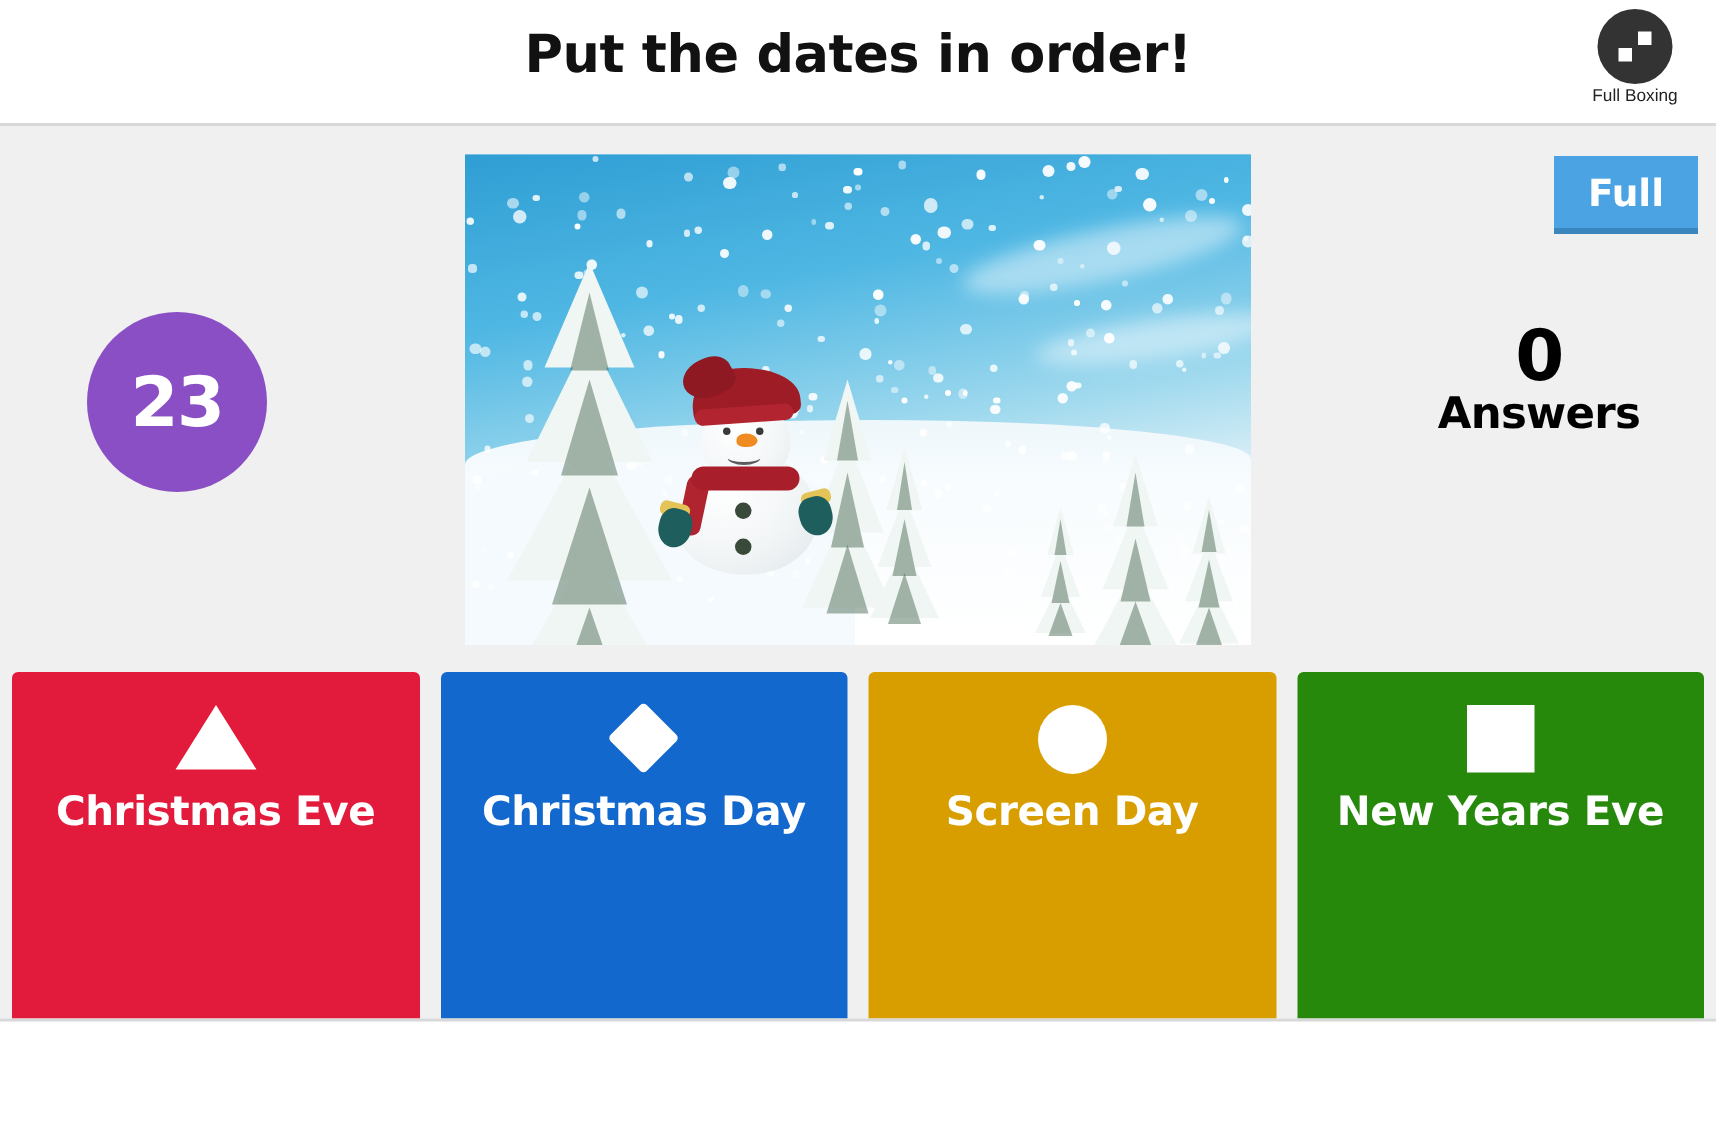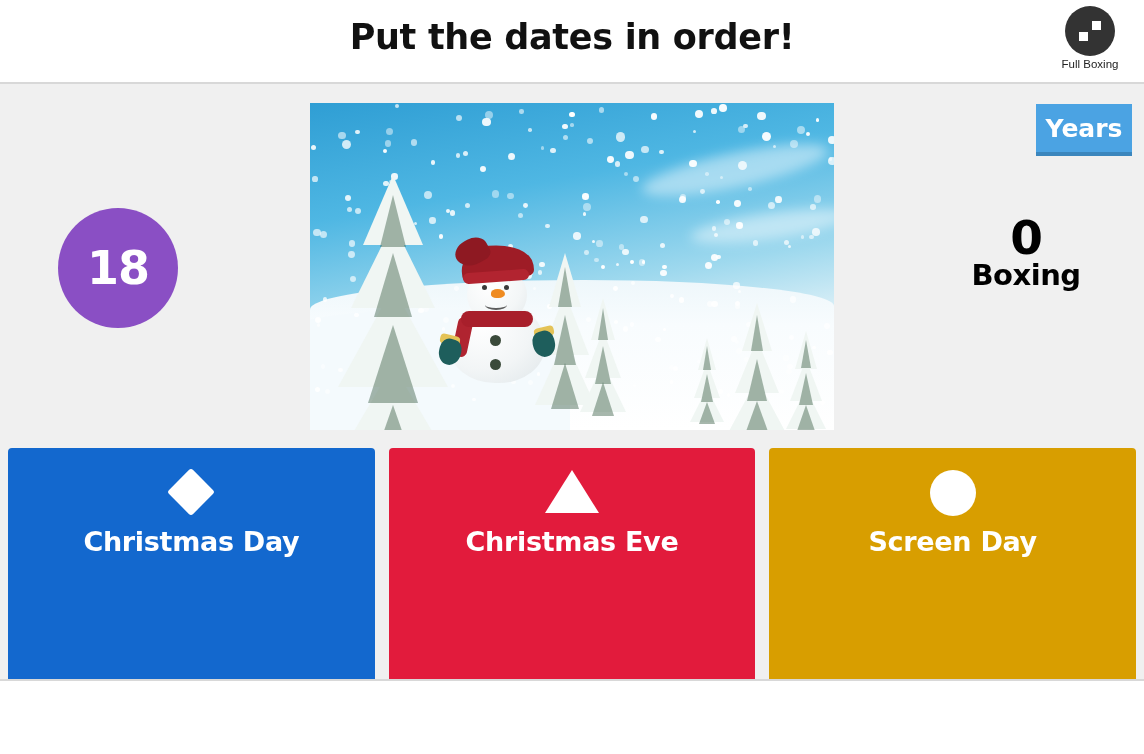--- a/index.html
+++ b/index.html
@@ -390,7 +390,7 @@
     </div>
   </div>
 
-  <div class="skip-btn">Years</div>
+  <div class="skip-btn">Full</div>
 
   <div class="timer" style="background: rgb(138, 79, 196);">
     <span class="timer-value">18</span>

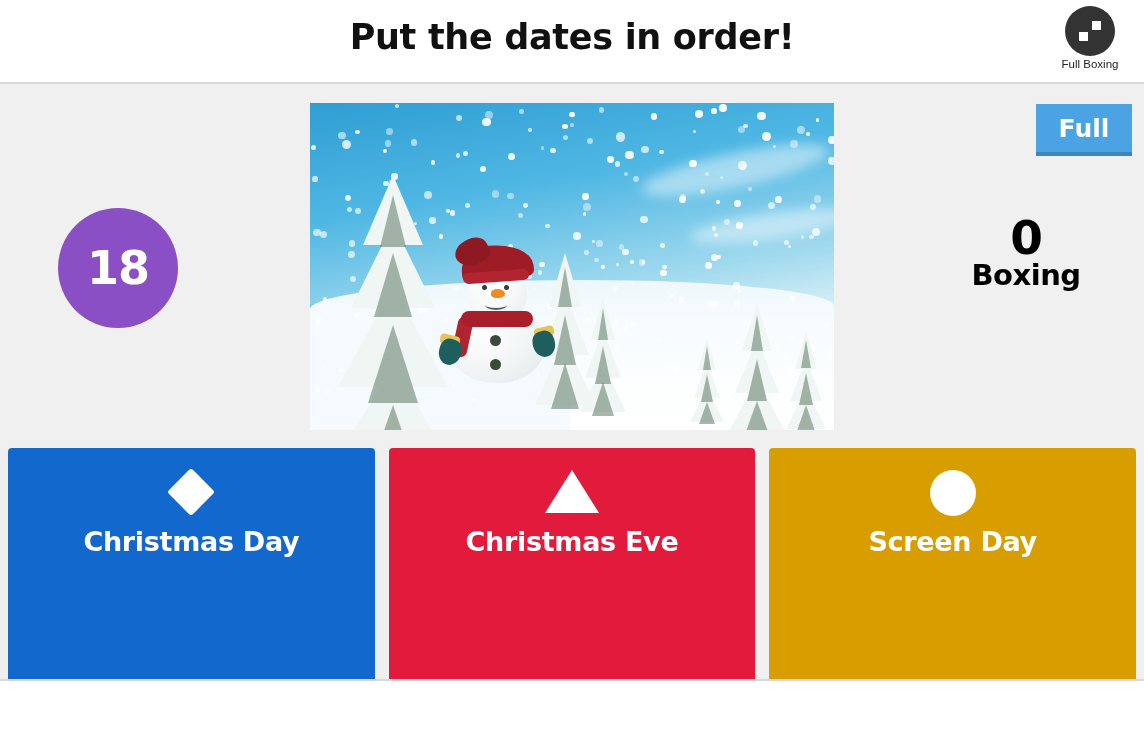--- a/index.html
+++ b/index.html
@@ -393,7 +393,7 @@
   <div class="skip-btn">Full</div>
 
   <div class="timer" style="background: rgb(138, 79, 196);">
-    <span class="timer-value">18</span>
+    <span class="timer-value">23</span>
   </div>
 
   <div class="answers-box">

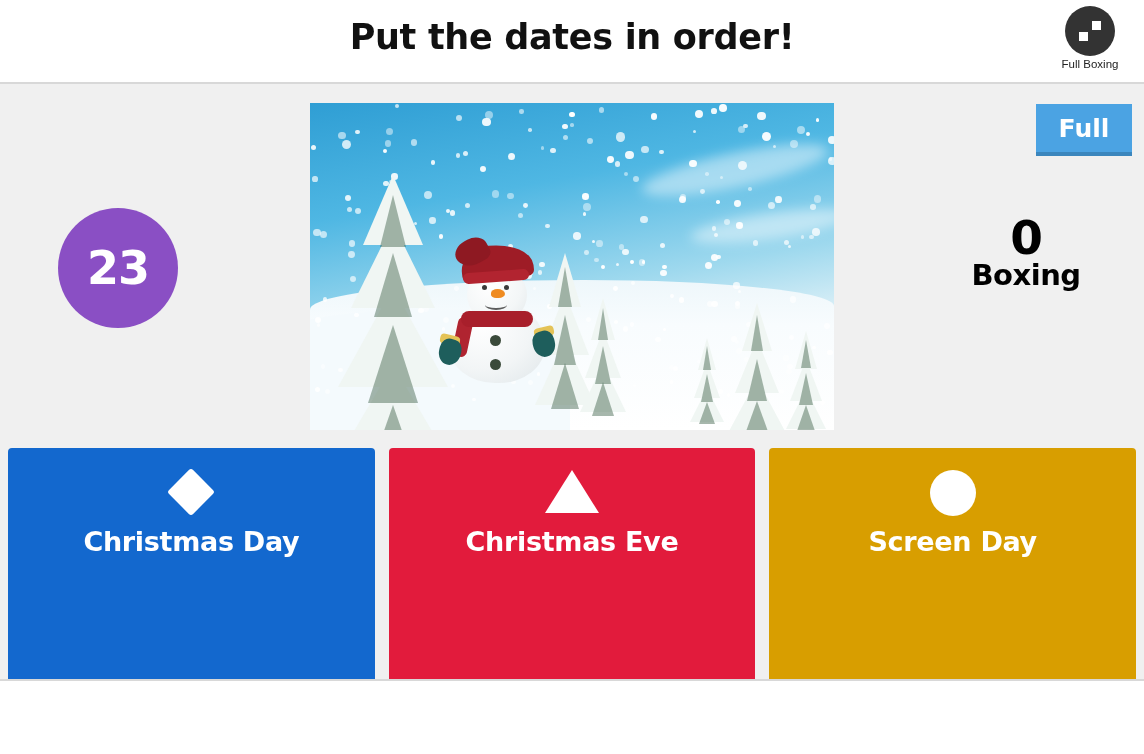--- a/index.html
+++ b/index.html
@@ -398,7 +398,7 @@
 
   <div class="answers-box">
     <div class="answers-count">0</div>
-    <div class="answers-label">Boxing</div>
+    <div class="answers-label">Answers</div>
   </div>
 
   <div class="media">

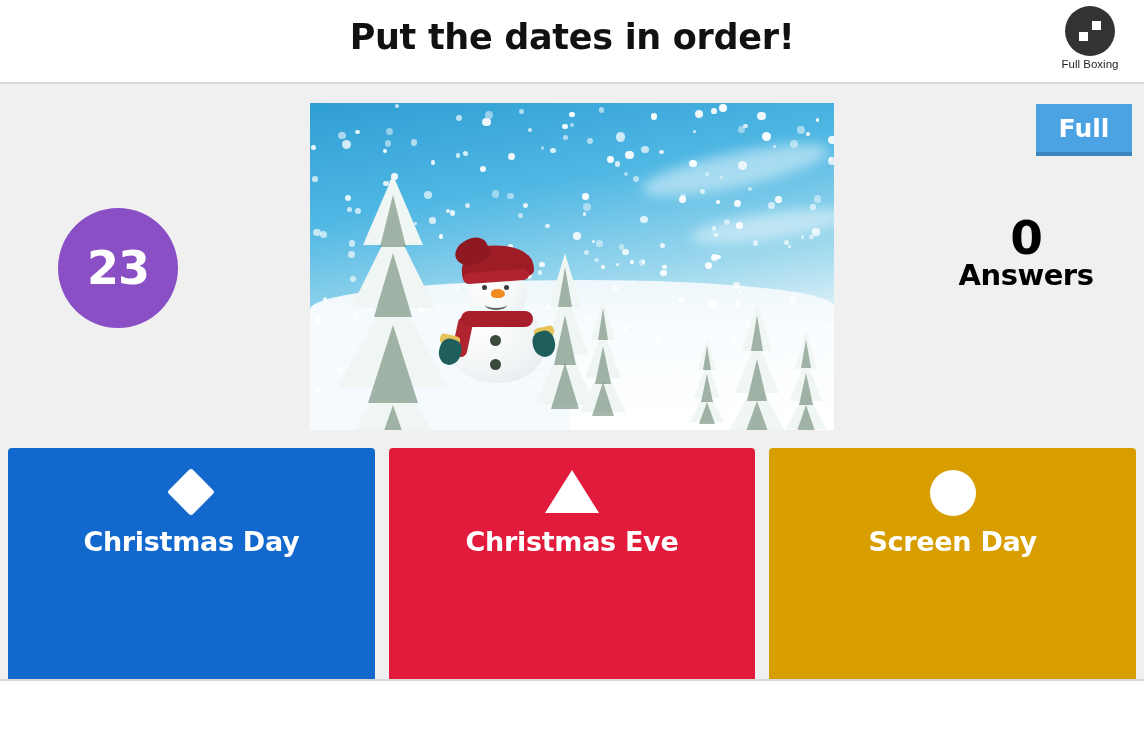--- a/index.html
+++ b/index.html
@@ -721,6 +721,13 @@
 
   <div class="answers-row">
 
+    <div class="tile" style="background: rgb(226, 27, 60);">
+      <div class="tile-shape-wrap">
+        <div class="shape-triangle"></div>
+      </div>
+      <div class="tile-label">Christmas Eve</div>
+    </div>
+
     <div class="tile" style="background: rgb(19, 104, 206);">
       <div class="tile-shape-wrap">
         <div class="shape-diamond"></div>
@@ -728,13 +735,6 @@
       <div class="tile-label">Christmas Day</div>
     </div>
 
-    <div class="tile" style="background: rgb(226, 27, 60);">
-      <div class="tile-shape-wrap">
-        <div class="shape-triangle"></div>
-      </div>
-      <div class="tile-label">Christmas Eve</div>
-    </div>
-
     <div class="tile" style="background: rgb(216, 158, 0);">
       <div class="tile-shape-wrap">
         <div class="shape-circle"></div>

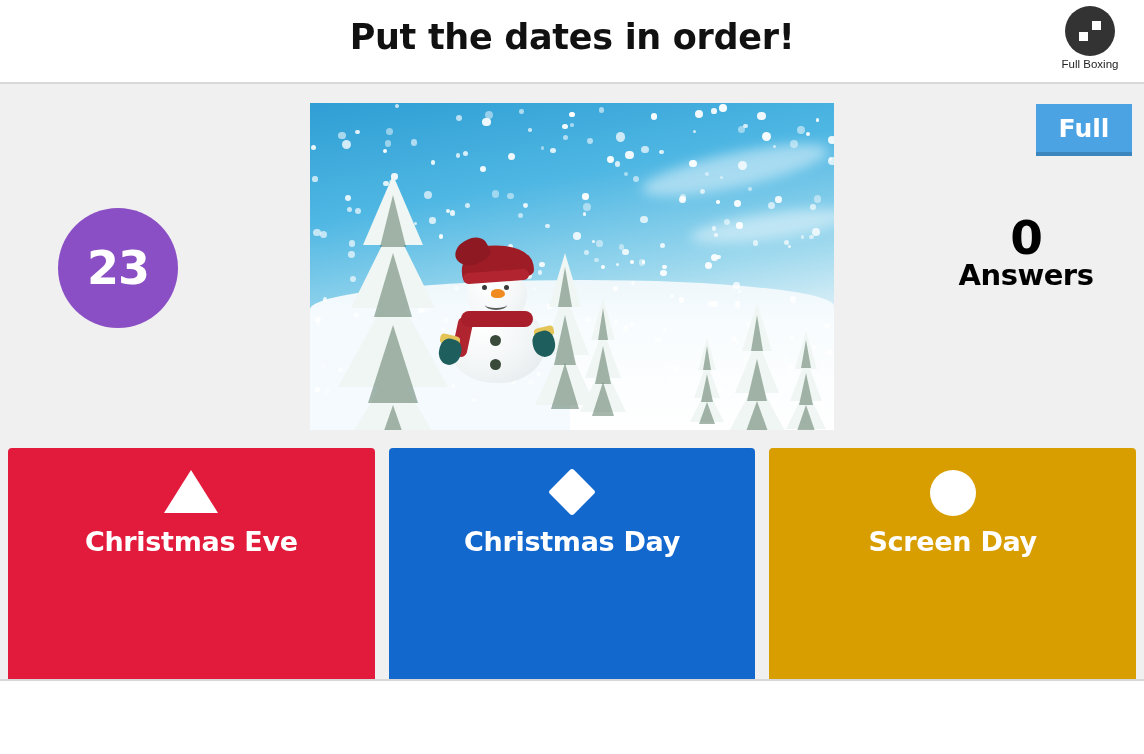--- a/index.html
+++ b/index.html
@@ -742,6 +742,12 @@
       <div class="tile-label">Screen Day</div>
     </div>
 
+    <div class="tile" style="background: rgb(38, 137, 12);">
+      <div class="tile-shape-wrap">
+        <div class="shape-square"></div>
+      </div>
+      <div class="tile-label">New Years Eve</div>
+    </div>
 
   </div>
 

